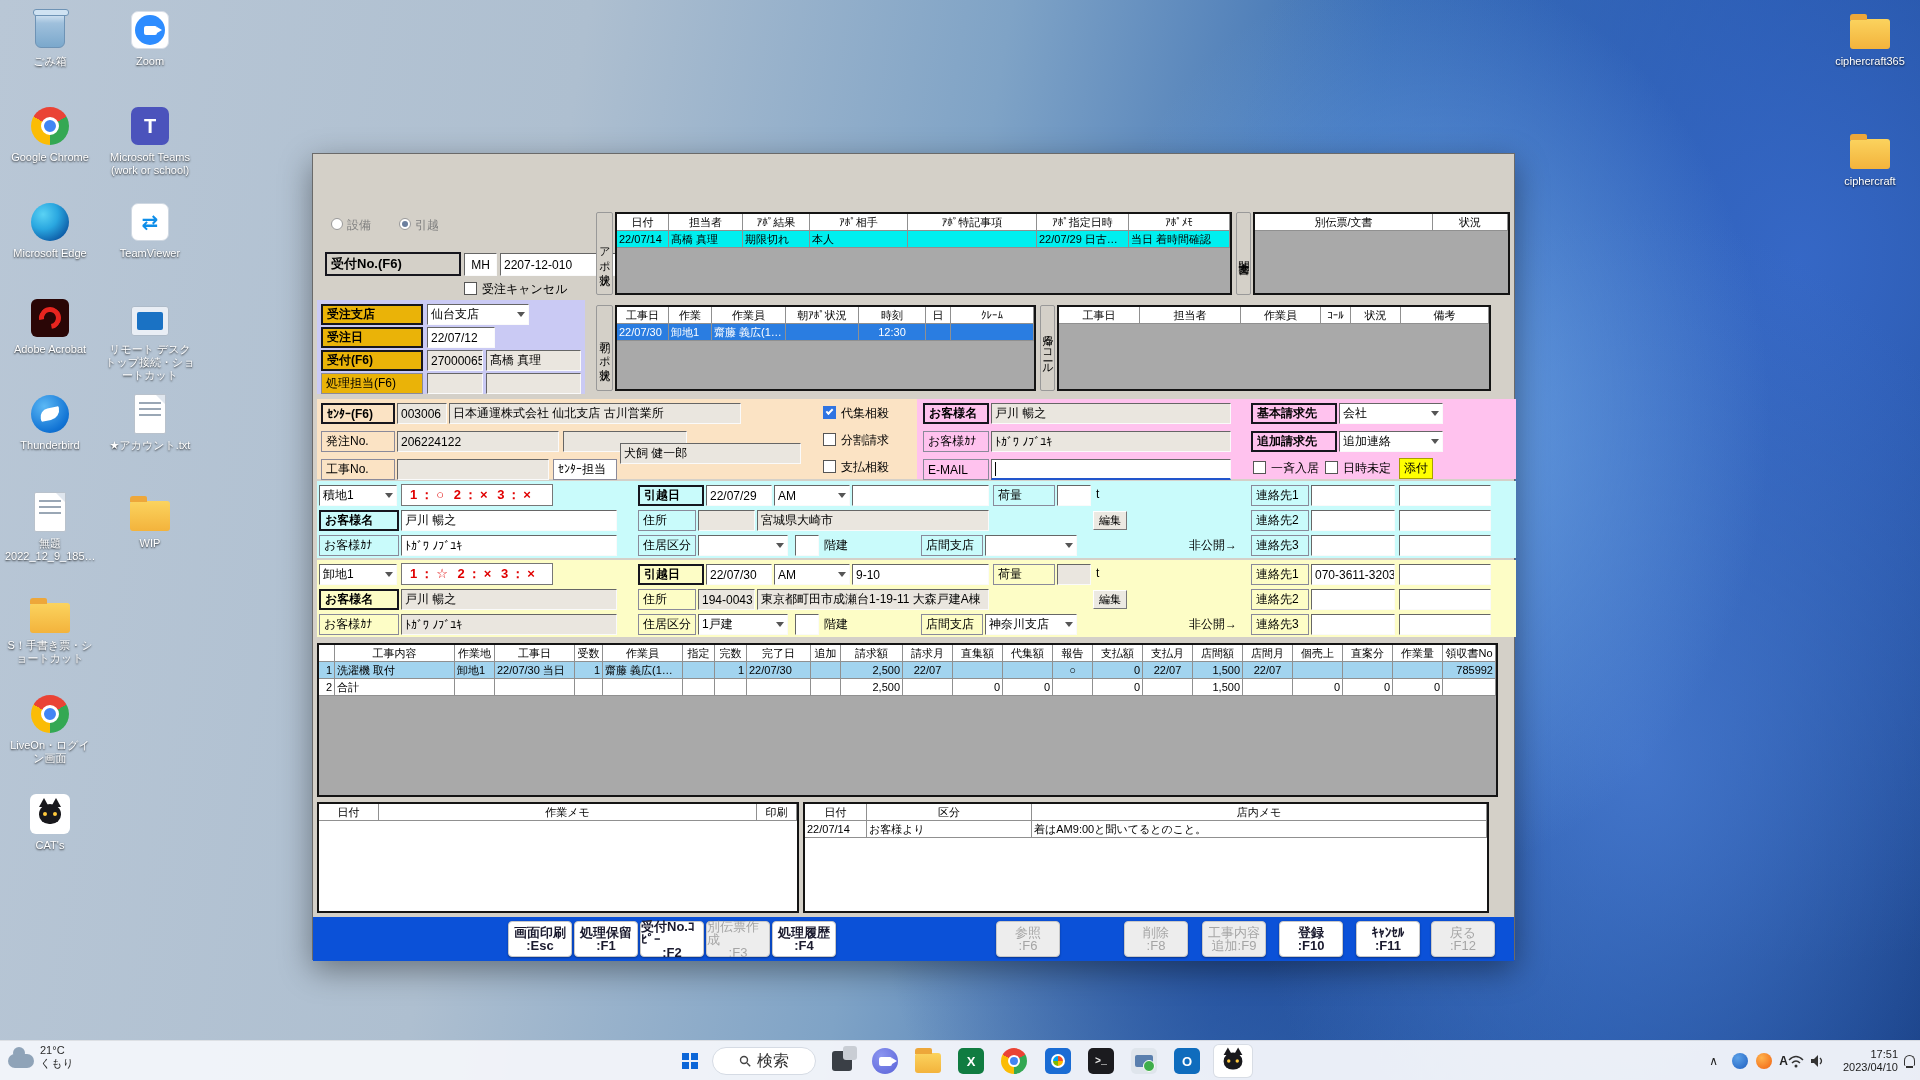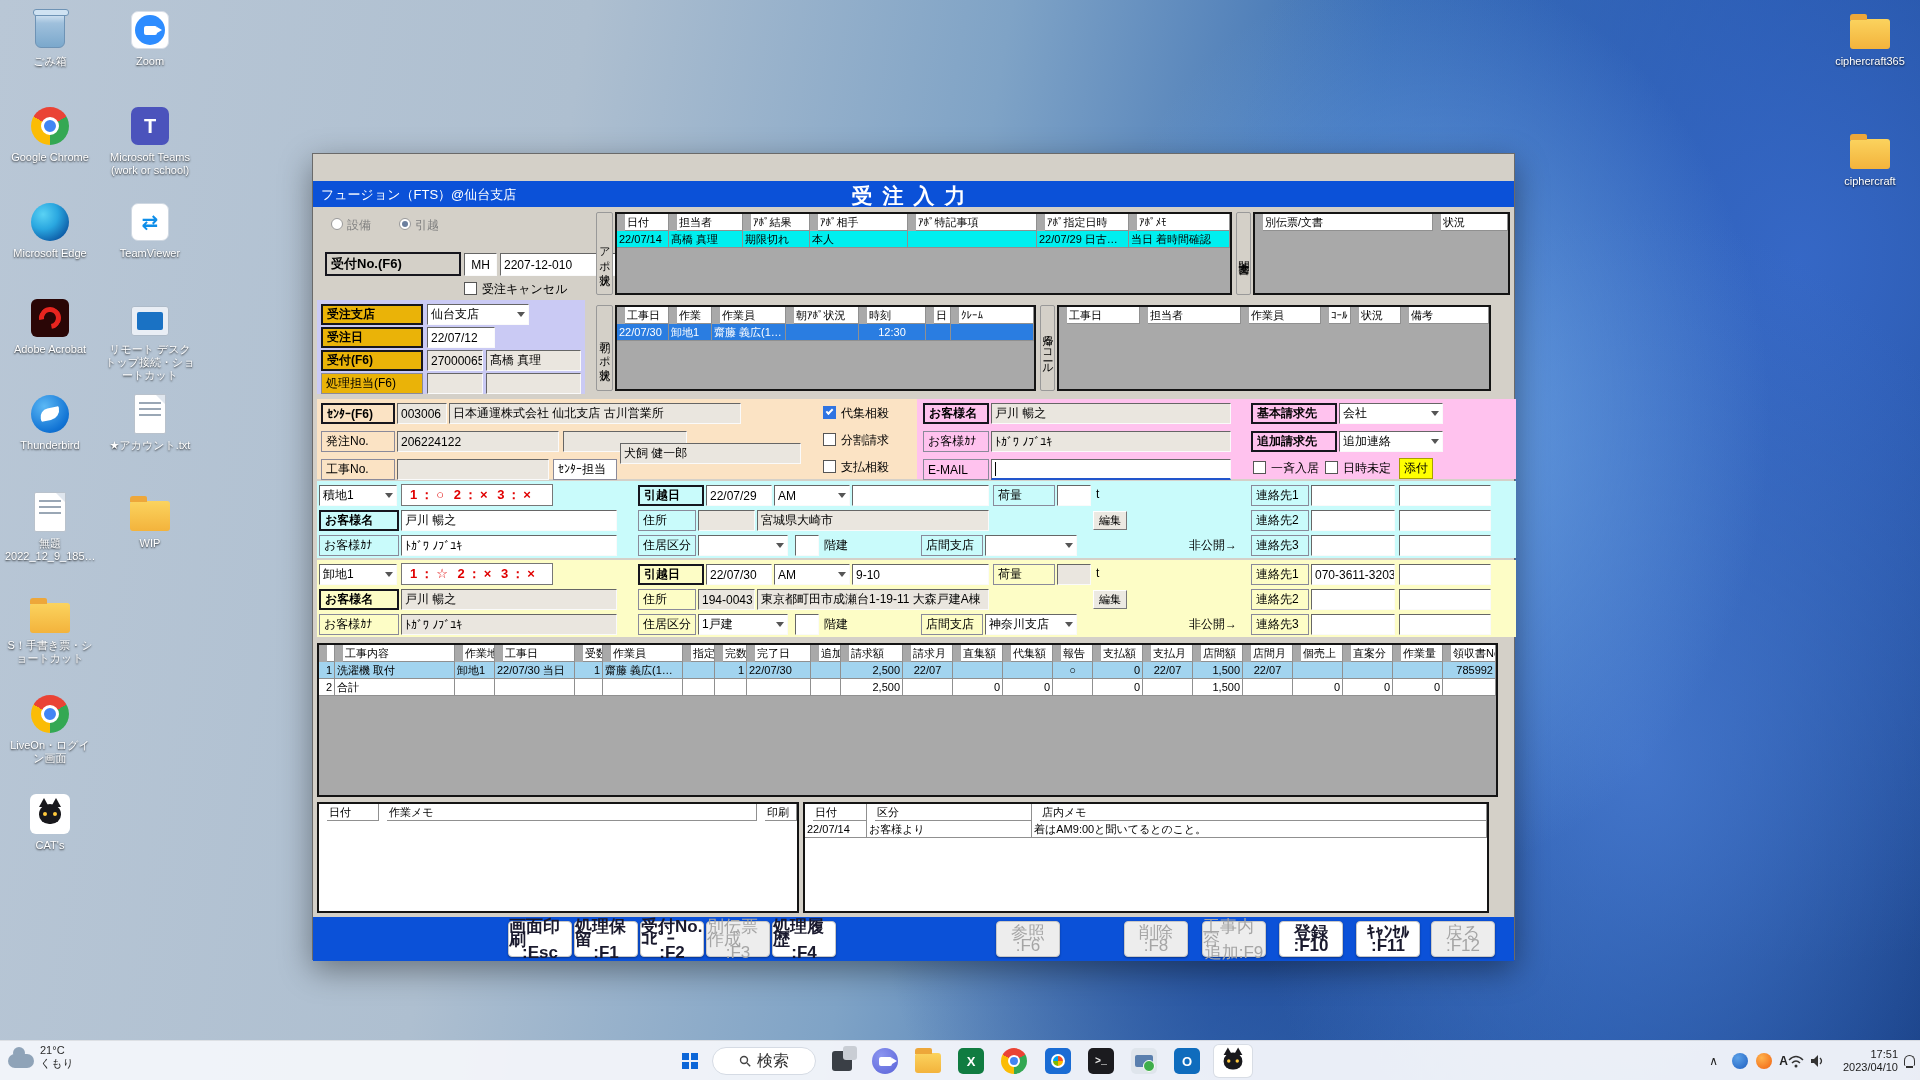--- a/index.html
+++ b/index.html
@@ -271,10 +271,6 @@
   </div>
 
   <div class="window">
-    <div class="bluebar">
-      <span class="app">フュージョン（FTS）@仙台支店</span>
-      <span class="scr">受注入力</span>
-    </div>
 
     <span class="rd" style="left:18px;top:64px"></span>
     <span class="rlbl" style="left:34px;top:63px">設備</span>

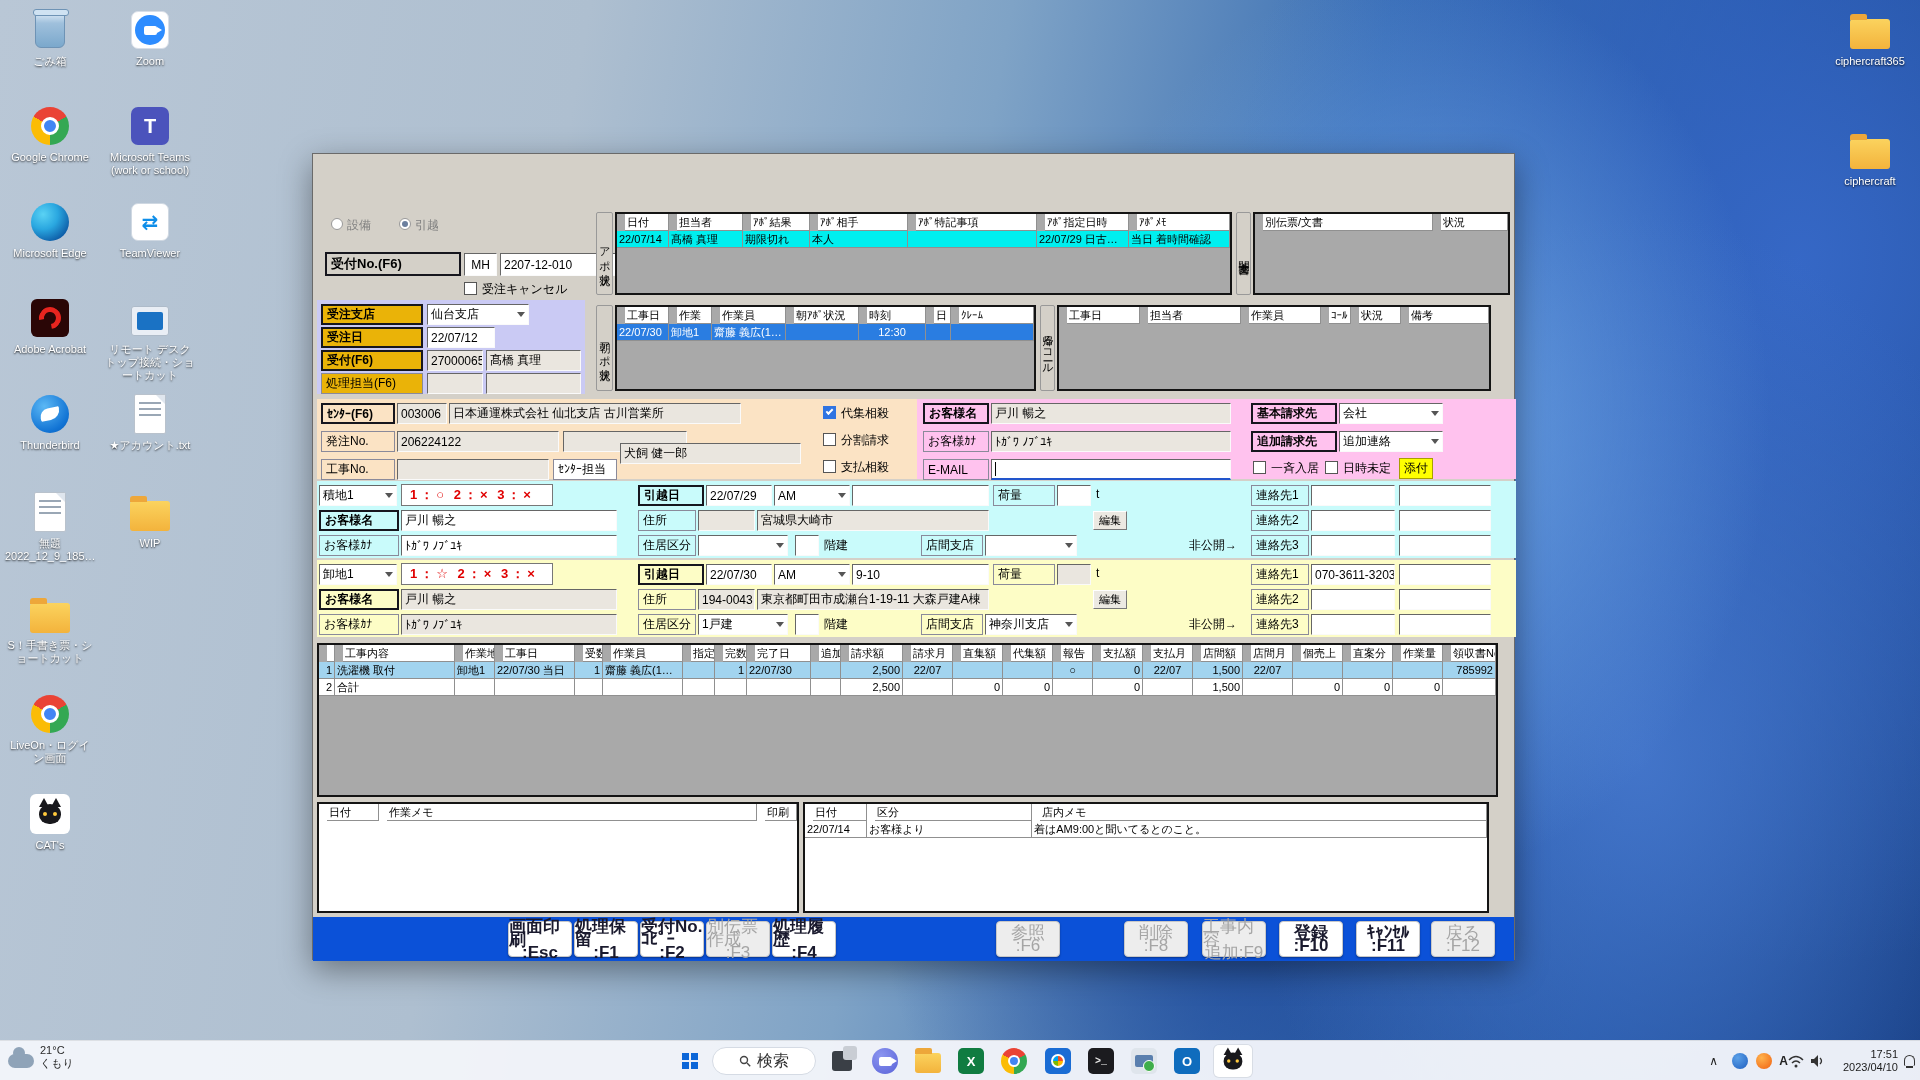--- a/index.html
+++ b/index.html
@@ -79,7 +79,7 @@
   .tbl { position:absolute; background:#a9a9a9; border:2px solid #141414; overflow:hidden; }
   .trow { display:grid; }
   .cell { border-right:1px solid #909090; border-bottom:1px solid #909090; font-size:11px; height:17px; line-height:16px; padding:0 2px; white-space:nowrap; overflow:hidden; }
-  .hrow .cell { background:#fff; text-align:left;margin-left:8px; }
+  .hrow .cell { background:#fff; text-align:center; }
   .cyanrow { background:#00efef; }
   .bluerow { background:#2a7de1; color:#fff; }
   .selrow { background:#a2d4ef; }

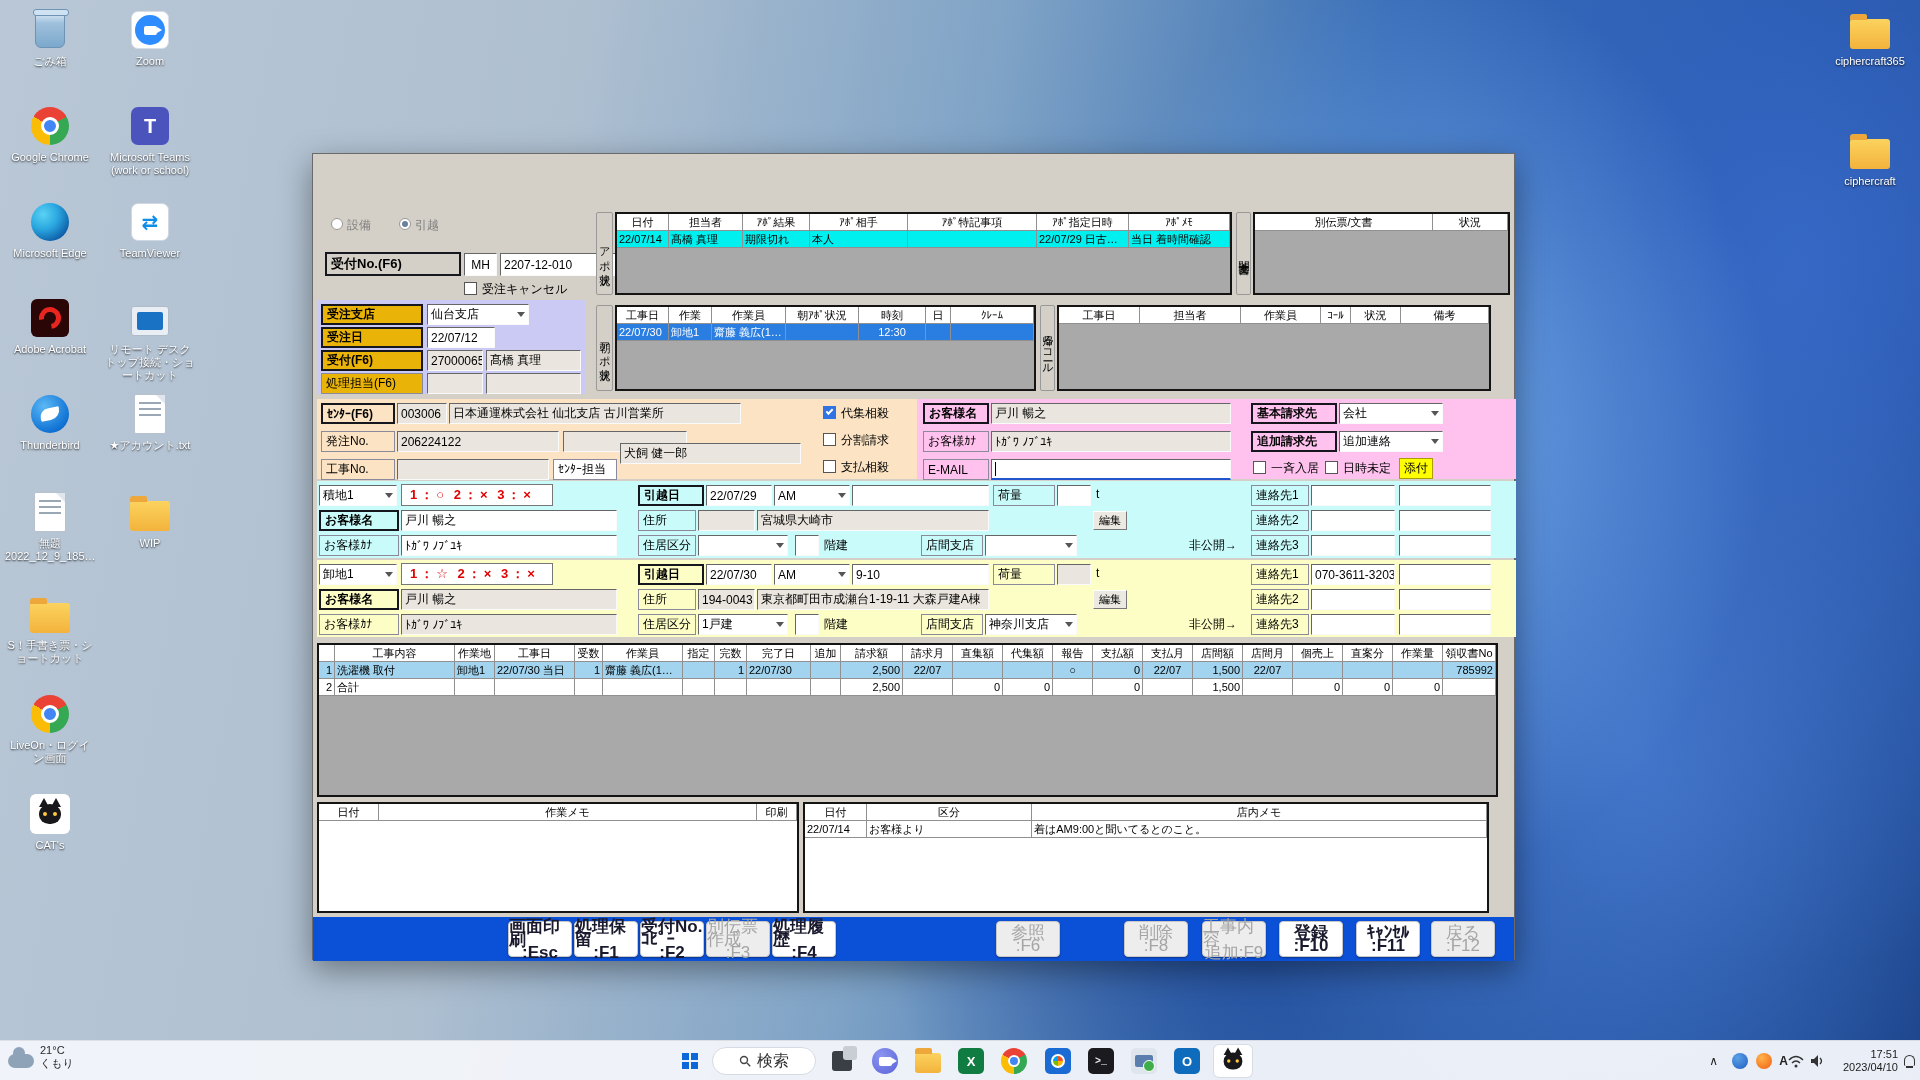--- a/index.html
+++ b/index.html
@@ -99,7 +99,7 @@
   .mw-cols { grid-template-columns:60px auto 40px; }
   .ms-cols { grid-template-columns:62px 165px auto; }
   .bottombar { position:absolute; left:0; top:763px; width:100%; height:44px; background:#0b51d8; }
-  .bbtn { position:absolute; top:4px; width:64px; height:36px; background:#fff; border-radius:4px; border:1px solid #c8c8c8; display:flex; flex-direction:column; align-items:center; justify-content:center; font-size:17px; font-weight:bold; color:#1a1a2e; line-height:13px; box-shadow:0 1px 2px rgba(0,0,0,.35); }
+  .bbtn { position:absolute; top:4px; width:64px; height:36px; background:#fff; border-radius:4px; border:1px solid #c8c8c8; display:flex; flex-direction:column; align-items:center; justify-content:center; font-size:13px; font-weight:bold; color:#1a1a2e; line-height:13px; box-shadow:0 1px 2px rgba(0,0,0,.35); }
   .bbtn.dis { background:#ededed; color:#a5a5a5; font-weight:normal; }
   .caret { width:1px; height:14px; background:#000; }
   .email-f { border-bottom:2px solid #2255cc !important; }

